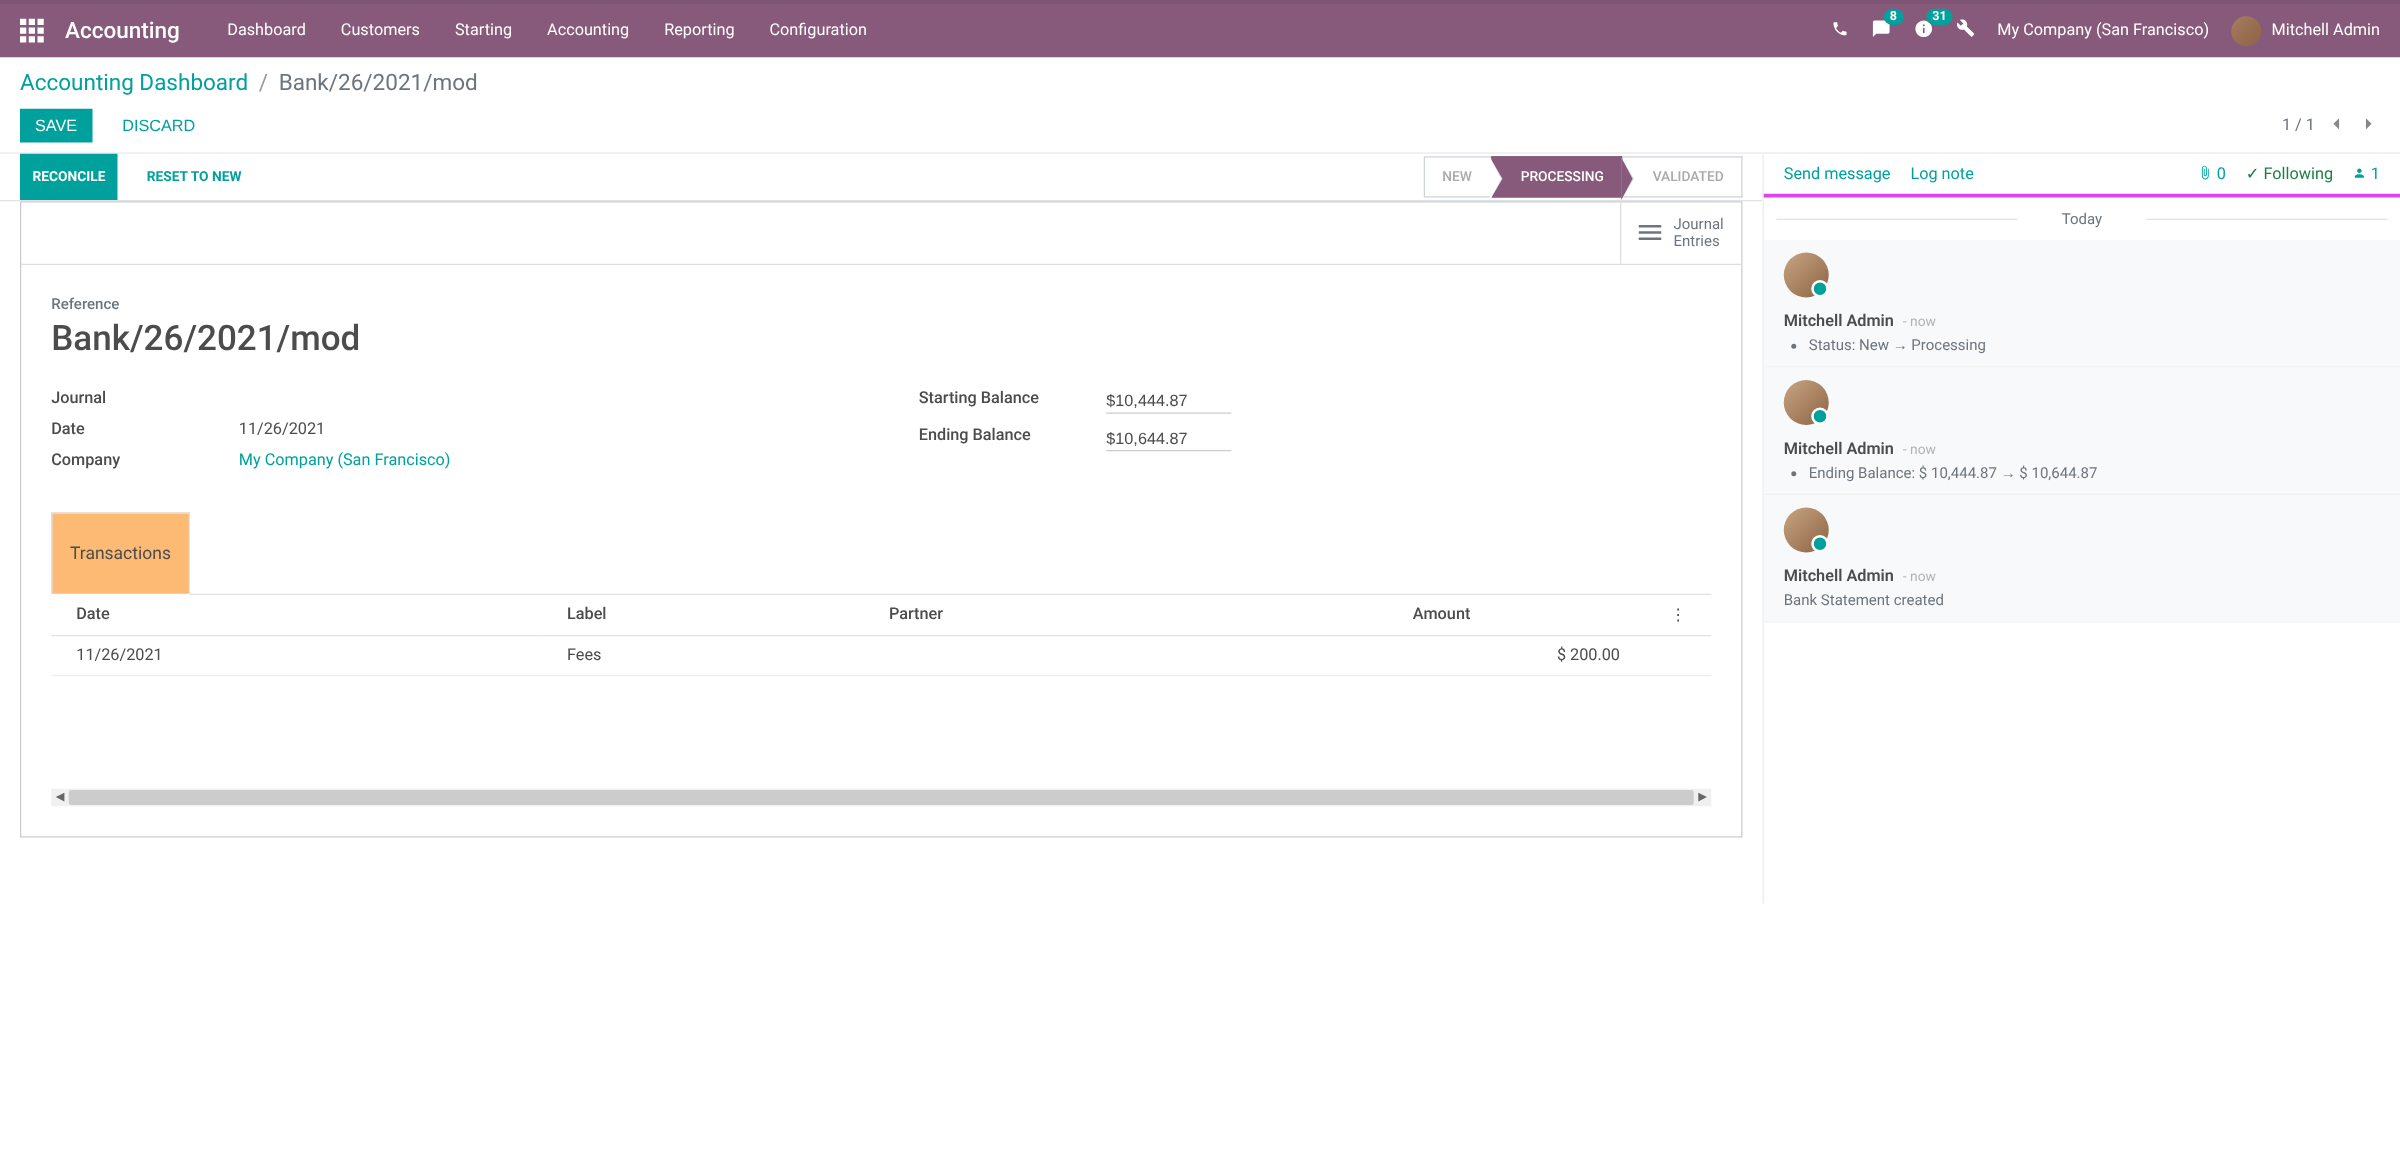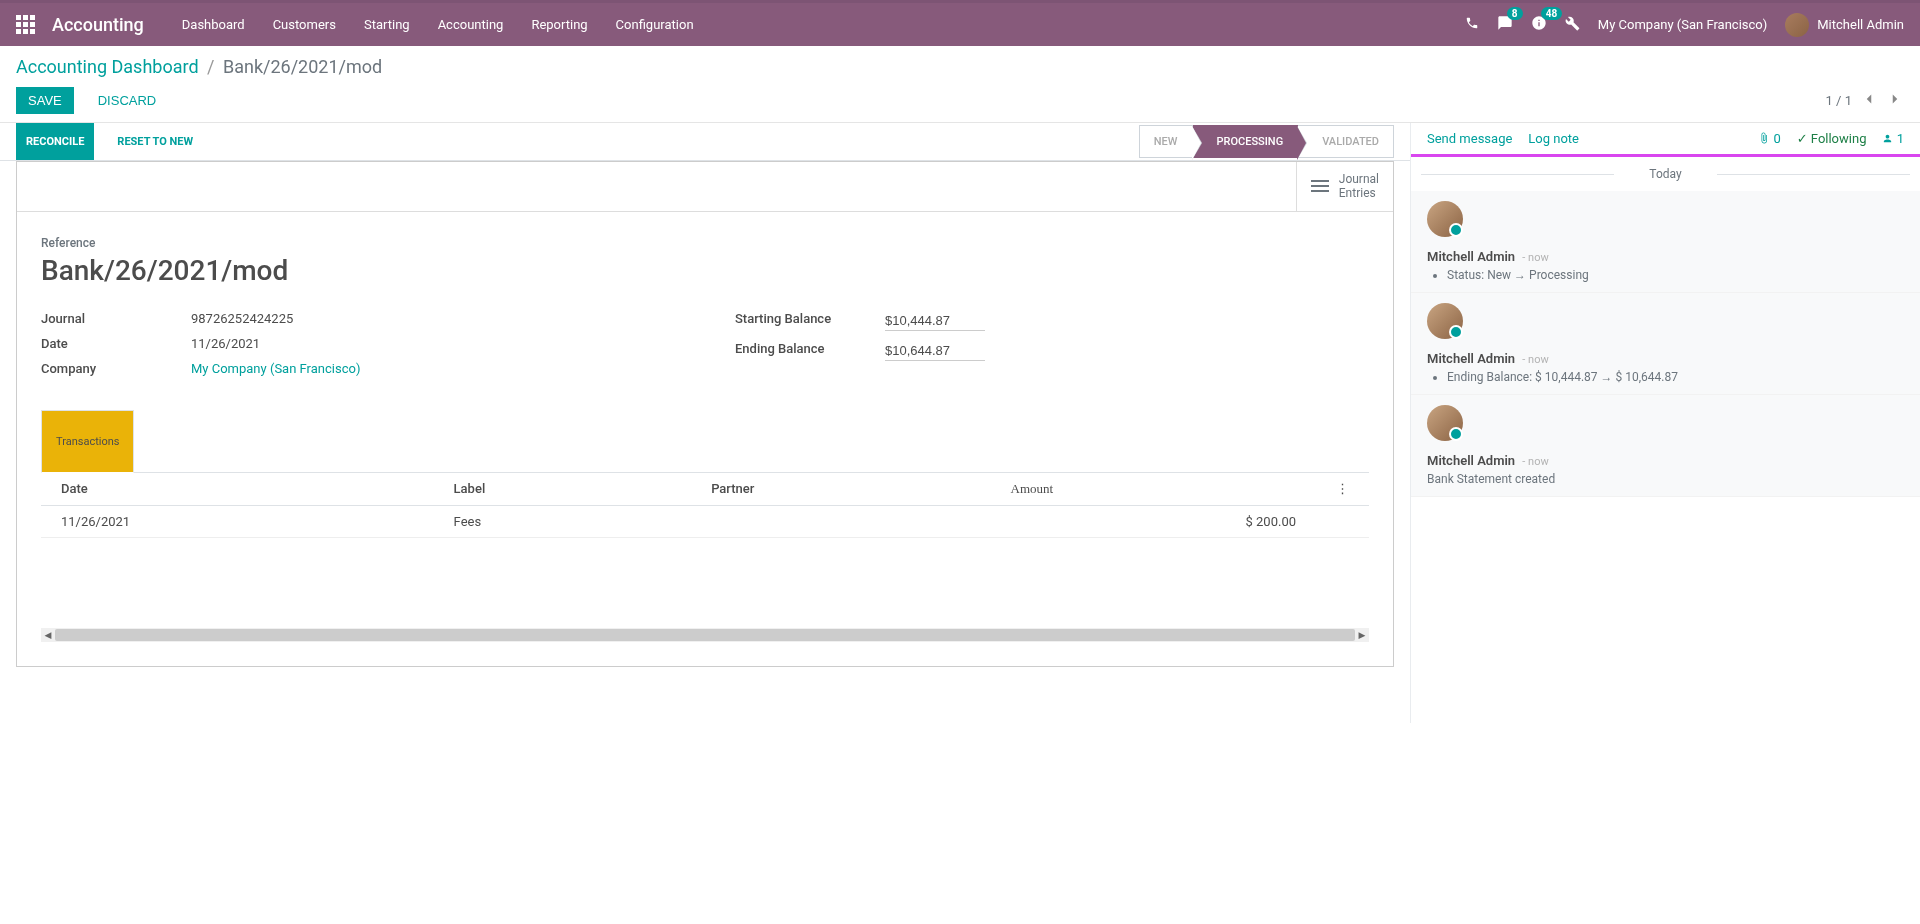--- a/index.html
+++ b/index.html
@@ -155,7 +155,7 @@
       <svg width="16" height="16" viewBox="0 0 24 24" fill="#fff">
           <path d="M12 2C6.5 2 2 6.5 2 12s4.5 10 10 10 10-4.5 10-10S17.5 2 12 2zm1 15h-2v-6h2v6zm0-8h-2V7h2v2z"></path>
         </svg>
-      <span class="badge">48</span>
+      <span class="badge">31</span>
     </div>
     <div class="nav-icon">
       <svg width="15" height="15" viewBox="0 0 24 24" fill="#fff">

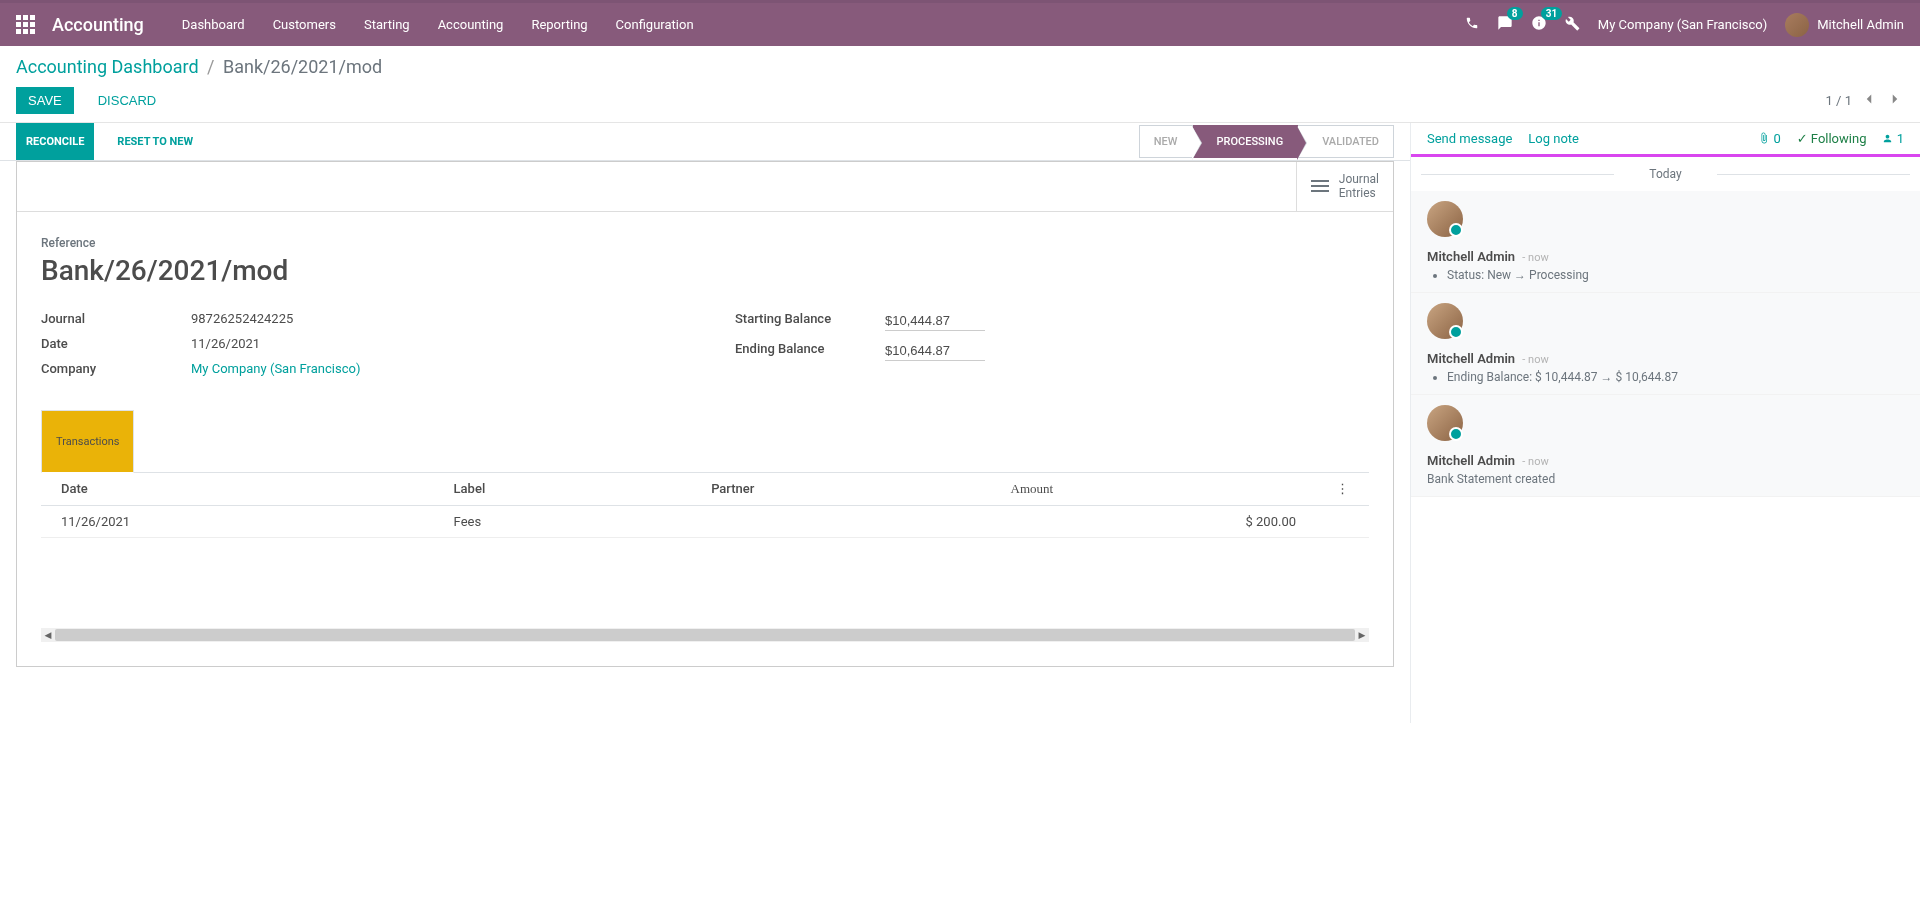--- a/index.html
+++ b/index.html
@@ -232,7 +232,6 @@
           <div class="fields-col">
             <div class="field-row">
               <div class="field-label">Journal</div>
-              <div class="field-value">98726252424225</div>
             </div>
             <div class="field-row">
               <div class="field-label">Date</div>

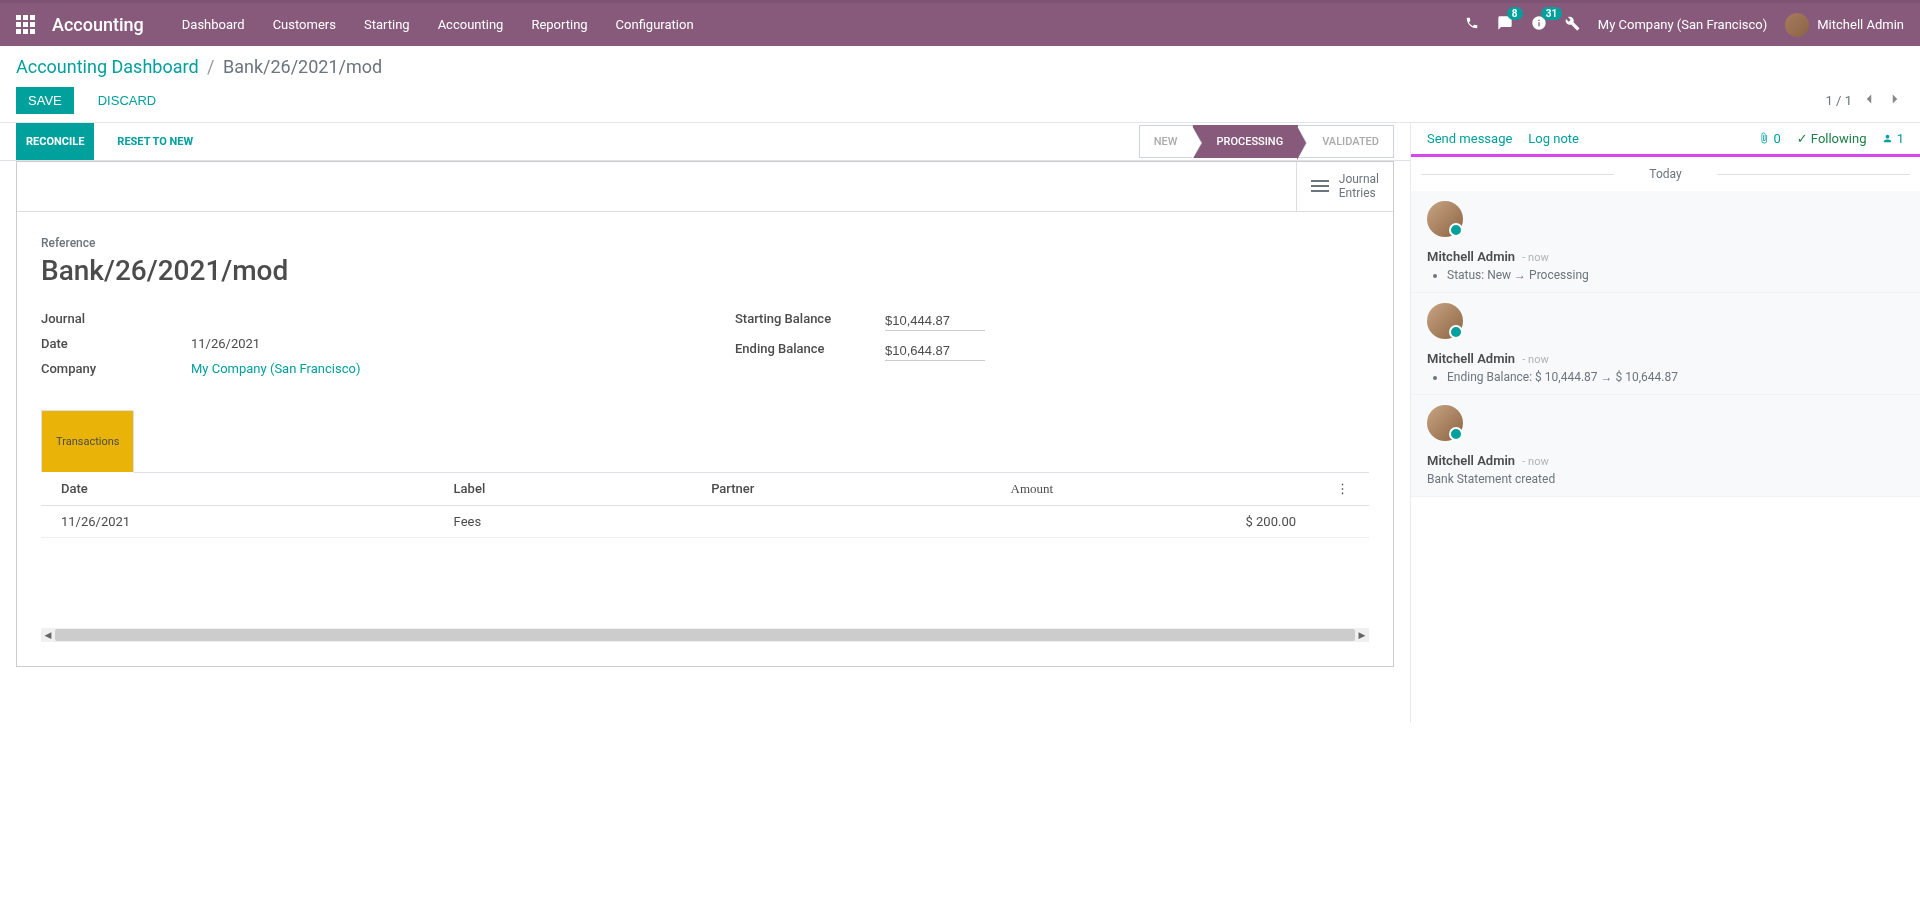--- a/index.html
+++ b/index.html
@@ -72,7 +72,7 @@
     .field-input { border: none; border-bottom: 1px solid #ccc; font-size: 13px; padding: 2px 0; width: 100px; background: transparent; color: #4c4c4c; }
     
     .tabs { border-bottom: 1px solid #dee2e6; margin-top: 16px; }
-    .tab { display: inline-block; padding: 24px 14px; border: 1px solid #dee2e6; border-bottom: 1px solid #fff; background: #eab308; margin-bottom: -1px; font-size: 11px; cursor: pointer; }
+    .tab { display: inline-block; padding: 24px 14px; border: 1px solid #dee2e6; border-bottom: 1px solid #fff; background: #fdba74; margin-bottom: -1px; font-size: 14px; cursor: pointer; }
     
     .trans-table { width: 100%; border-collapse: collapse; }
     .trans-table th { text-align: left; padding: 8px 20px; font-weight: 500; font-size: 13px; border-bottom: 1px solid #dee2e6; color: #4c4c4c; }

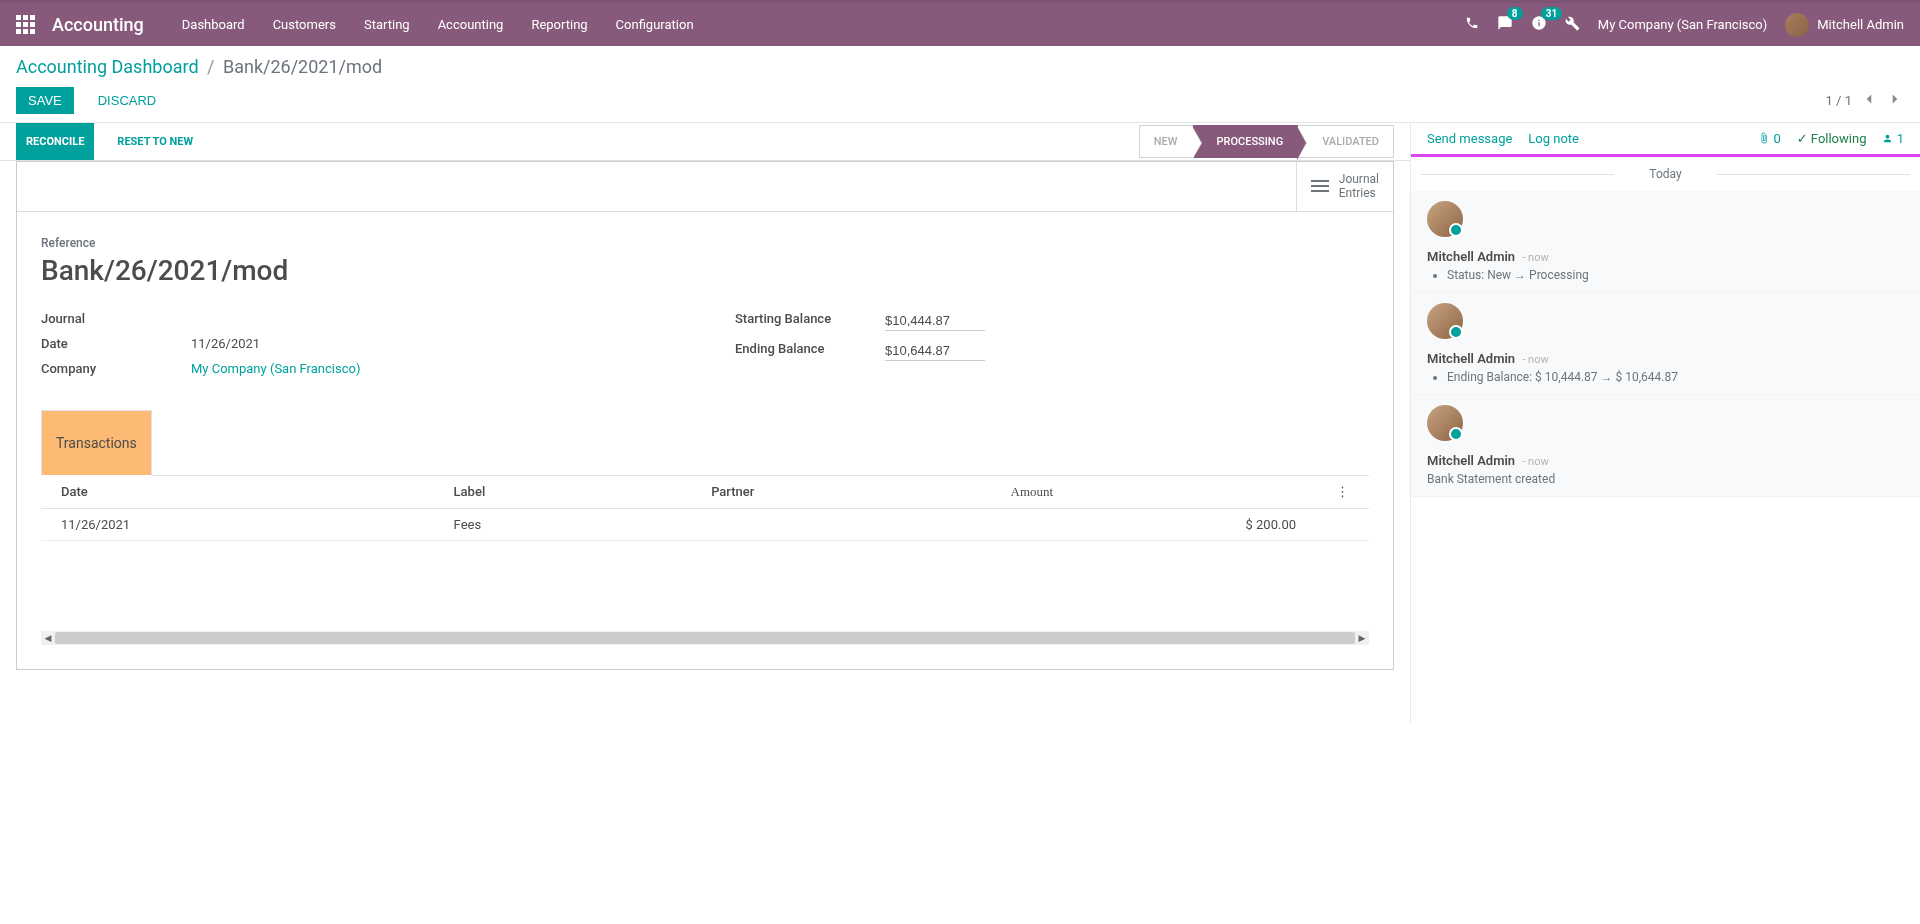--- a/index.html
+++ b/index.html
@@ -76,7 +76,7 @@
     
     .trans-table { width: 100%; border-collapse: collapse; }
     .trans-table th { text-align: left; padding: 8px 20px; font-weight: 500; font-size: 13px; border-bottom: 1px solid #dee2e6; color: #4c4c4c; }
-    .trans-table th.right { text-align: left; font-family: Liberation Serif, serif; }
+    .trans-table th.right { text-align: center; }
     .trans-table td { padding: 8px 20px; font-size: 13px; border-bottom: 1px solid #eee; }
     .trans-table td.right { text-align: right; }
     .th-menu { width: 20px; text-align: center; color: #aaa; cursor: pointer; }

